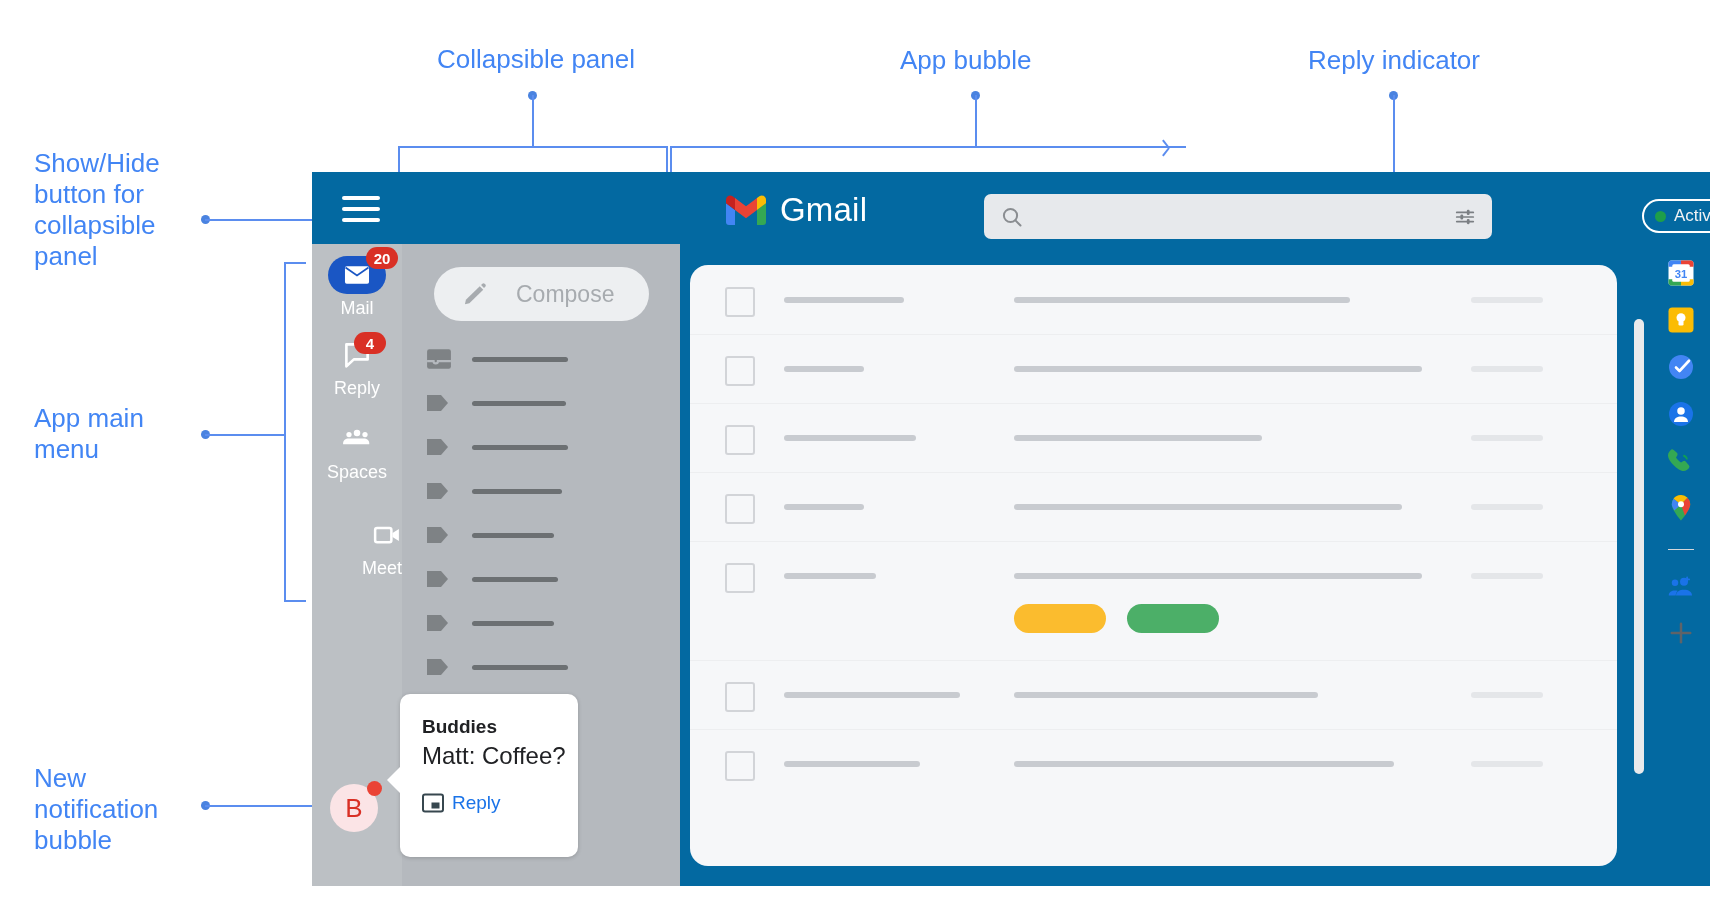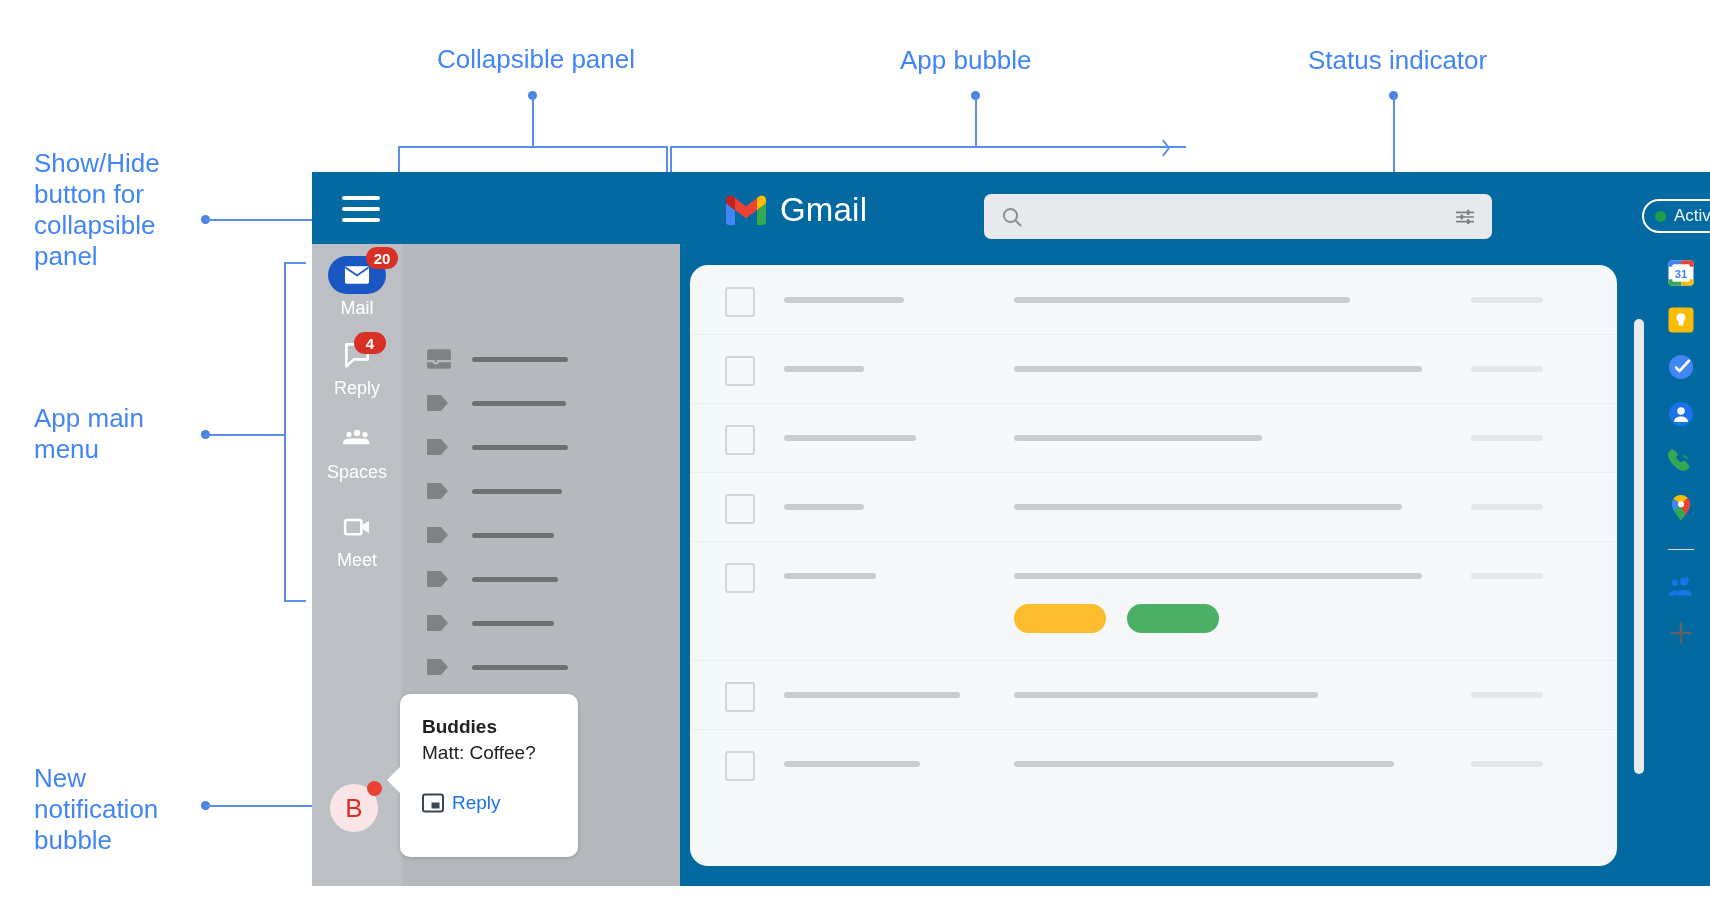--- a/index.html
+++ b/index.html
@@ -104,7 +104,7 @@
 
 <div class="anno-label" style="left:437px;top:44px;">Collapsible panel</div>
 <div class="anno-label" style="left:900px;top:45px;">App bubble</div>
-<div class="anno-label" style="left:1308px;top:45px;">Status indicator</div>
+<div class="anno-label" style="left:1308px;top:45px;">Reply indicator</div>
 <div class="anno-label" style="left:34px;top:148px;">Show/Hide
 button for
 collapsible

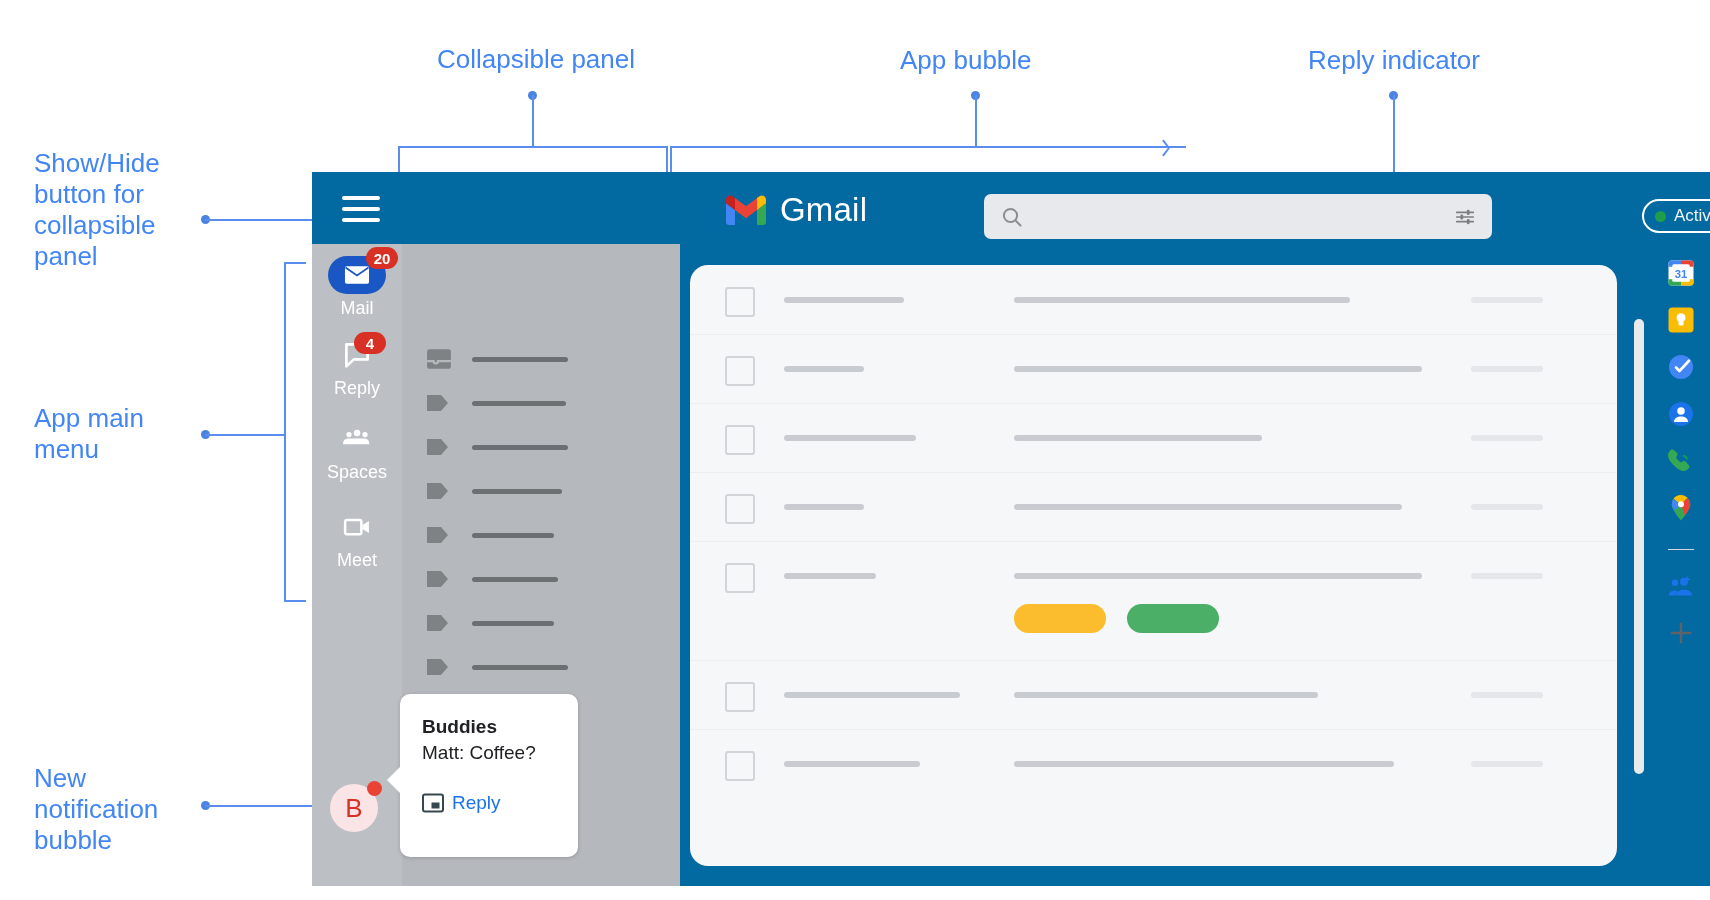--- a/index.html
+++ b/index.html
@@ -248,6 +248,13 @@
   </div>
 
   <div class="list-panel">
+    <div class="compose-btn">
+      <svg width="26" height="26" viewBox="0 0 24 24" style="margin-left:28px;">
+        <path d="M3.6 17.3l-.9 4.1 4.1-.9L19.6 8.1l-3.2-3.2L3.6 17.3z" fill="#A7ABAF"></path>
+        <path d="M17.6 3.7l2.7 2.7 1.2-1.2a1.5 1.5 0 0 0 0-2.1l-.6-.6a1.5 1.5 0 0 0-2.1 0l-1.2 1.2z" fill="#A7ABAF"></path>
+      </svg>
+      <div class="compose-label">Compose</div>
+    </div>
 
     <div class="folder-row" style="top:104px;left:24px;">
       <svg width="26" height="22" viewBox="0 0 24 20">

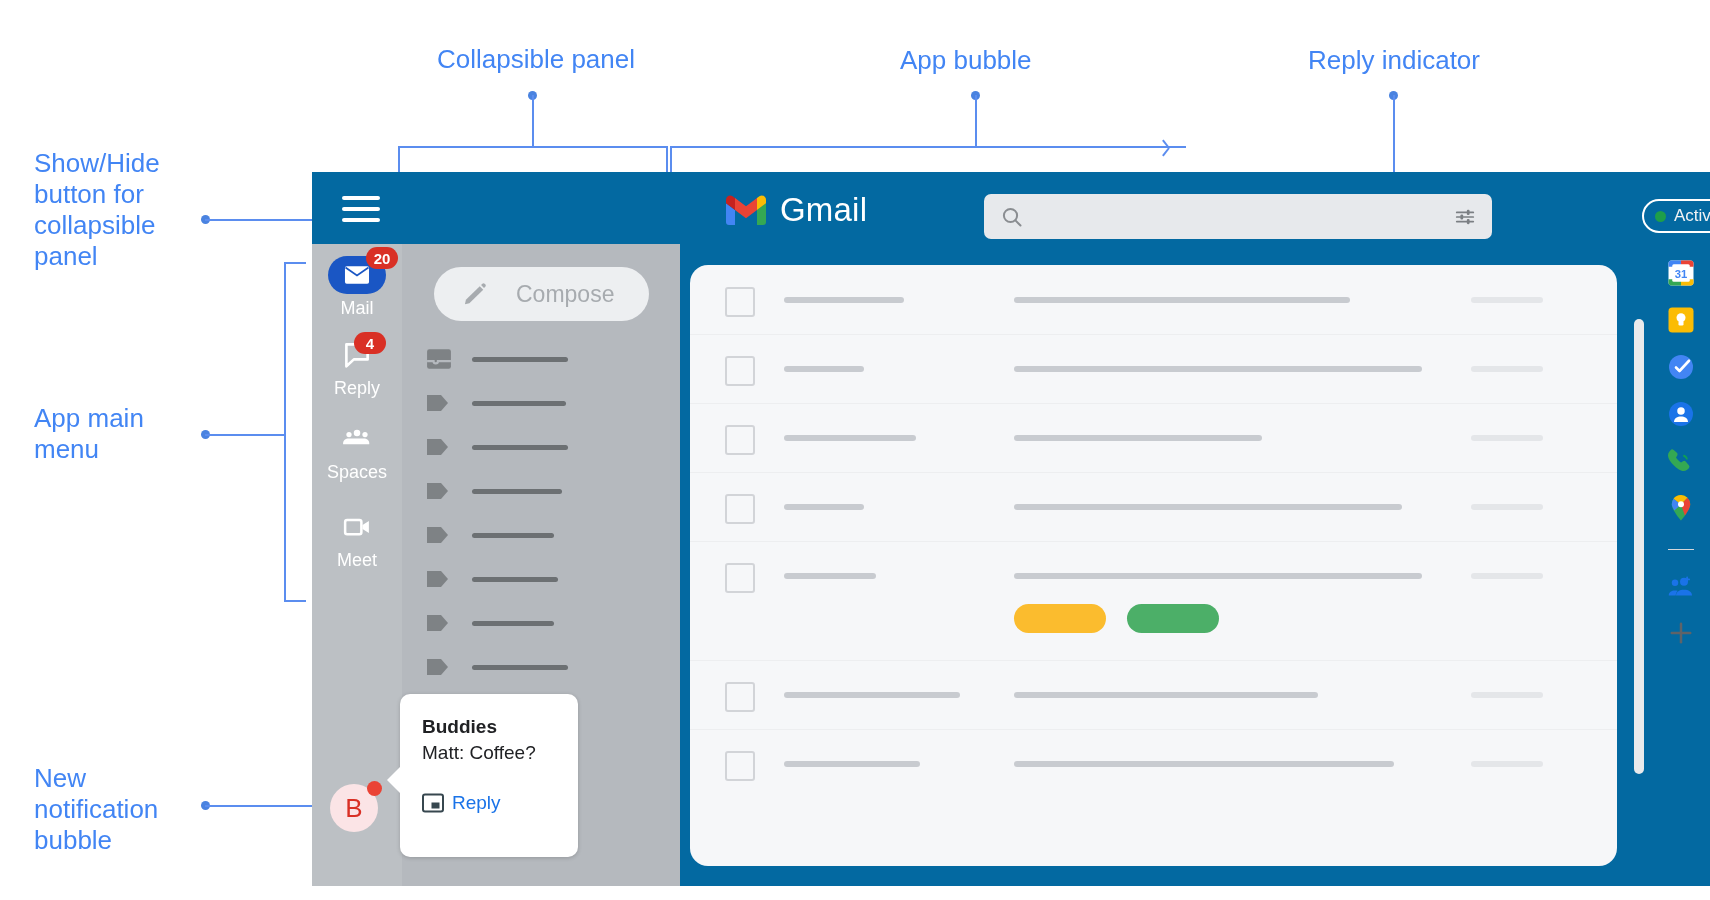--- a/index.html
+++ b/index.html
@@ -238,7 +238,7 @@
       <span class="rail-label">Spaces</span>
     </div>
 
-    <div class="rail-item" style="top:268px;">
+    <div class="rail-item" style="top:276px;text-align:right;">
       <svg width="30" height="30" viewBox="0 0 24 24">
         <rect x="2.5" y="6.3" width="13" height="11.4" rx="1.6" fill="none" stroke="#FFFFFF" stroke-width="2"></rect>
         <path d="M16.4 10.4l5.1-3.2v9.6l-5.1-3.2z" fill="#FFFFFF"></path>

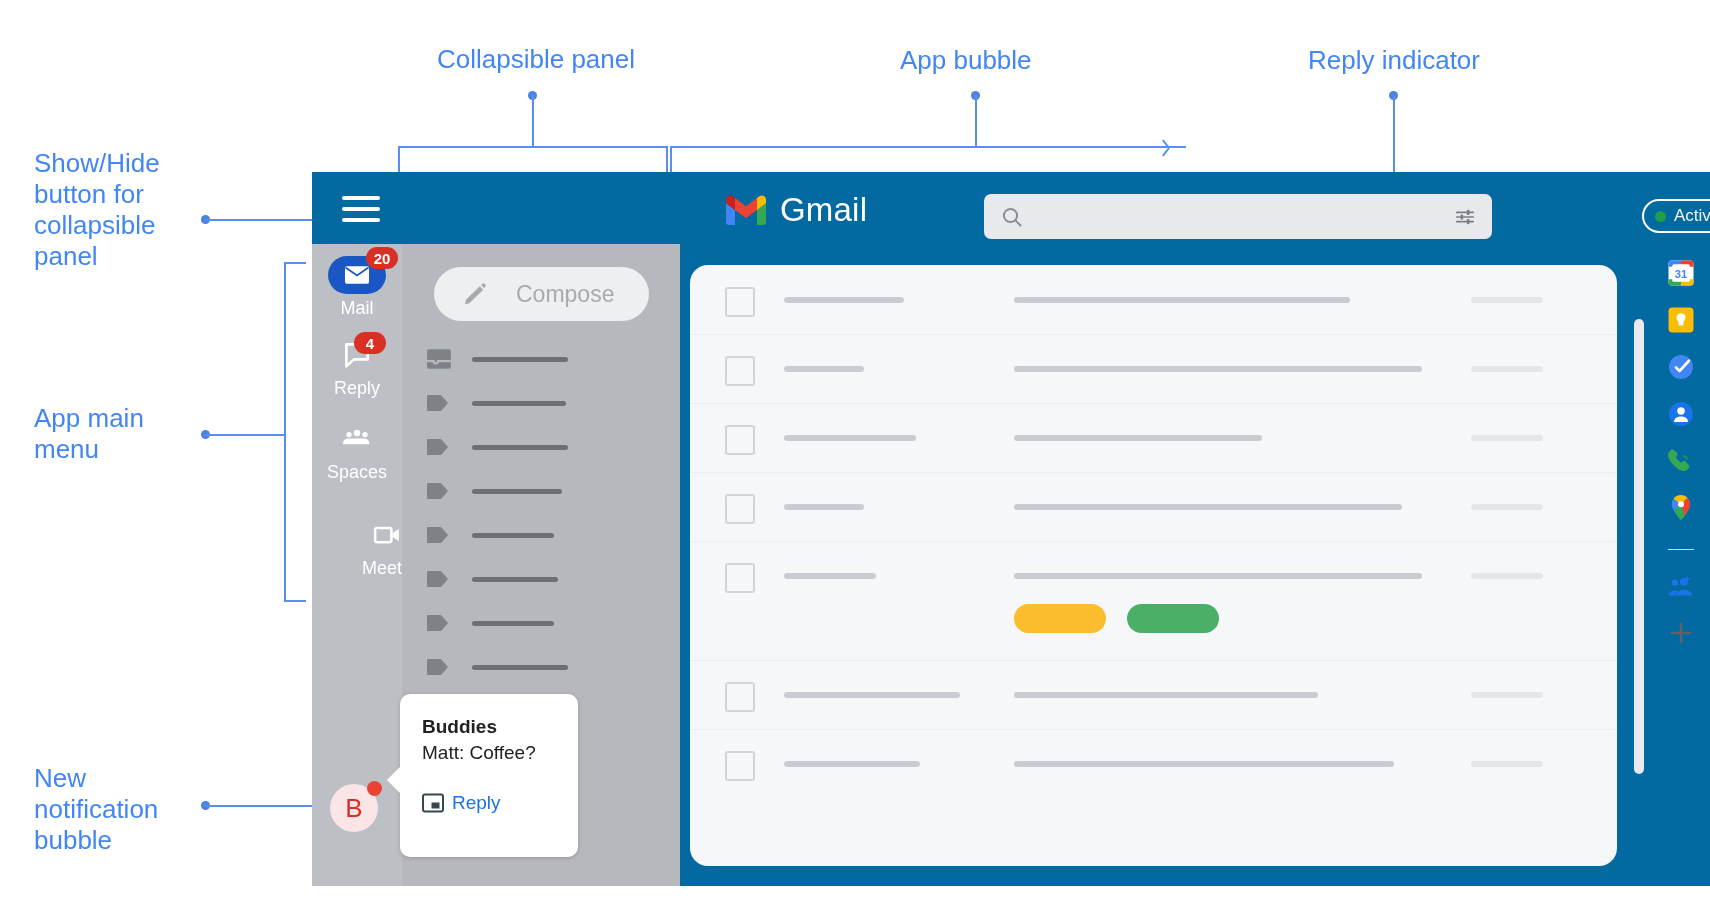--- a/index.html
+++ b/index.html
@@ -89,7 +89,7 @@
     border-top:14px solid transparent;border-bottom:14px solid transparent;border-right:14px solid #ffffff;
   }
   .notif-title{position:absolute;left:22px;top:22px;font-size:19px;font-weight:bold;color:#202124;}
-  .notif-msg{position:absolute;left:22px;top:48px;font-size:19px;color:#202124;}
+  .notif-msg{position:absolute;left:22px;top:48px;font-size:24px;color:#202124;}
   .notif-reply{position:absolute;left:22px;top:98px;display:flex;align-items:center;gap:8px;cursor:pointer;}
   .notif-reply-text{color:#1A73E8;font-size:19px;}
   .avatar-b{

